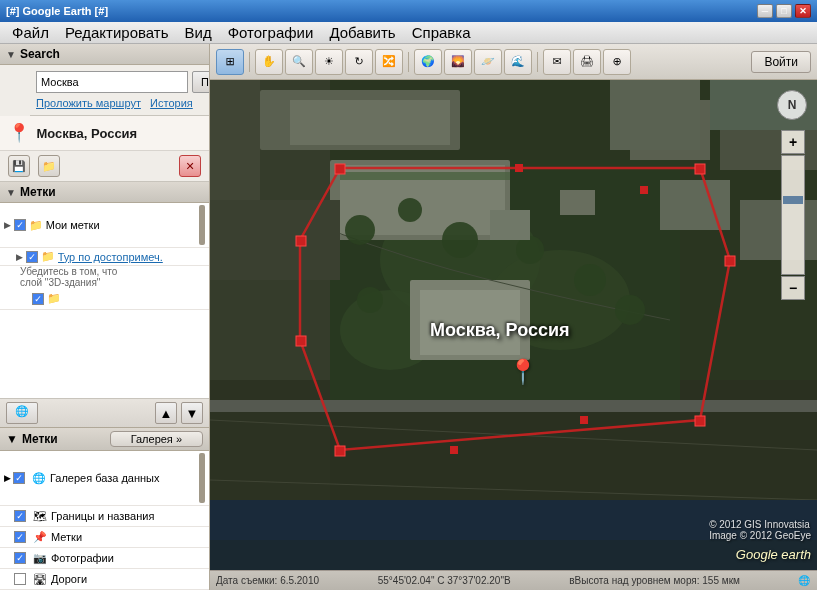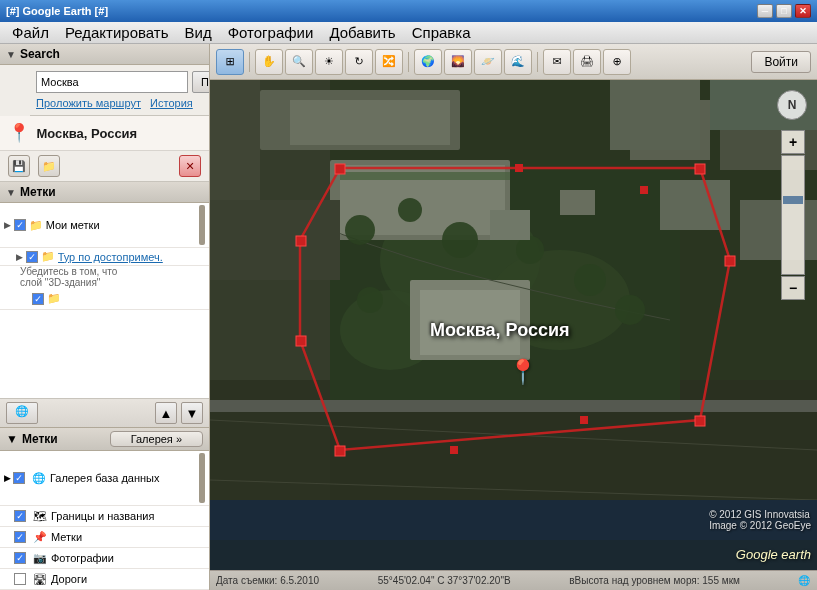--- a/index.html
+++ b/index.html
@@ -334,7 +334,7 @@
     }
     .copyright {
       position: absolute;
-      bottom: 39px;
+      bottom: 29px;
       right: 6px;
       font-size: 10px;
       color: rgba(255,255,255,0.85);

